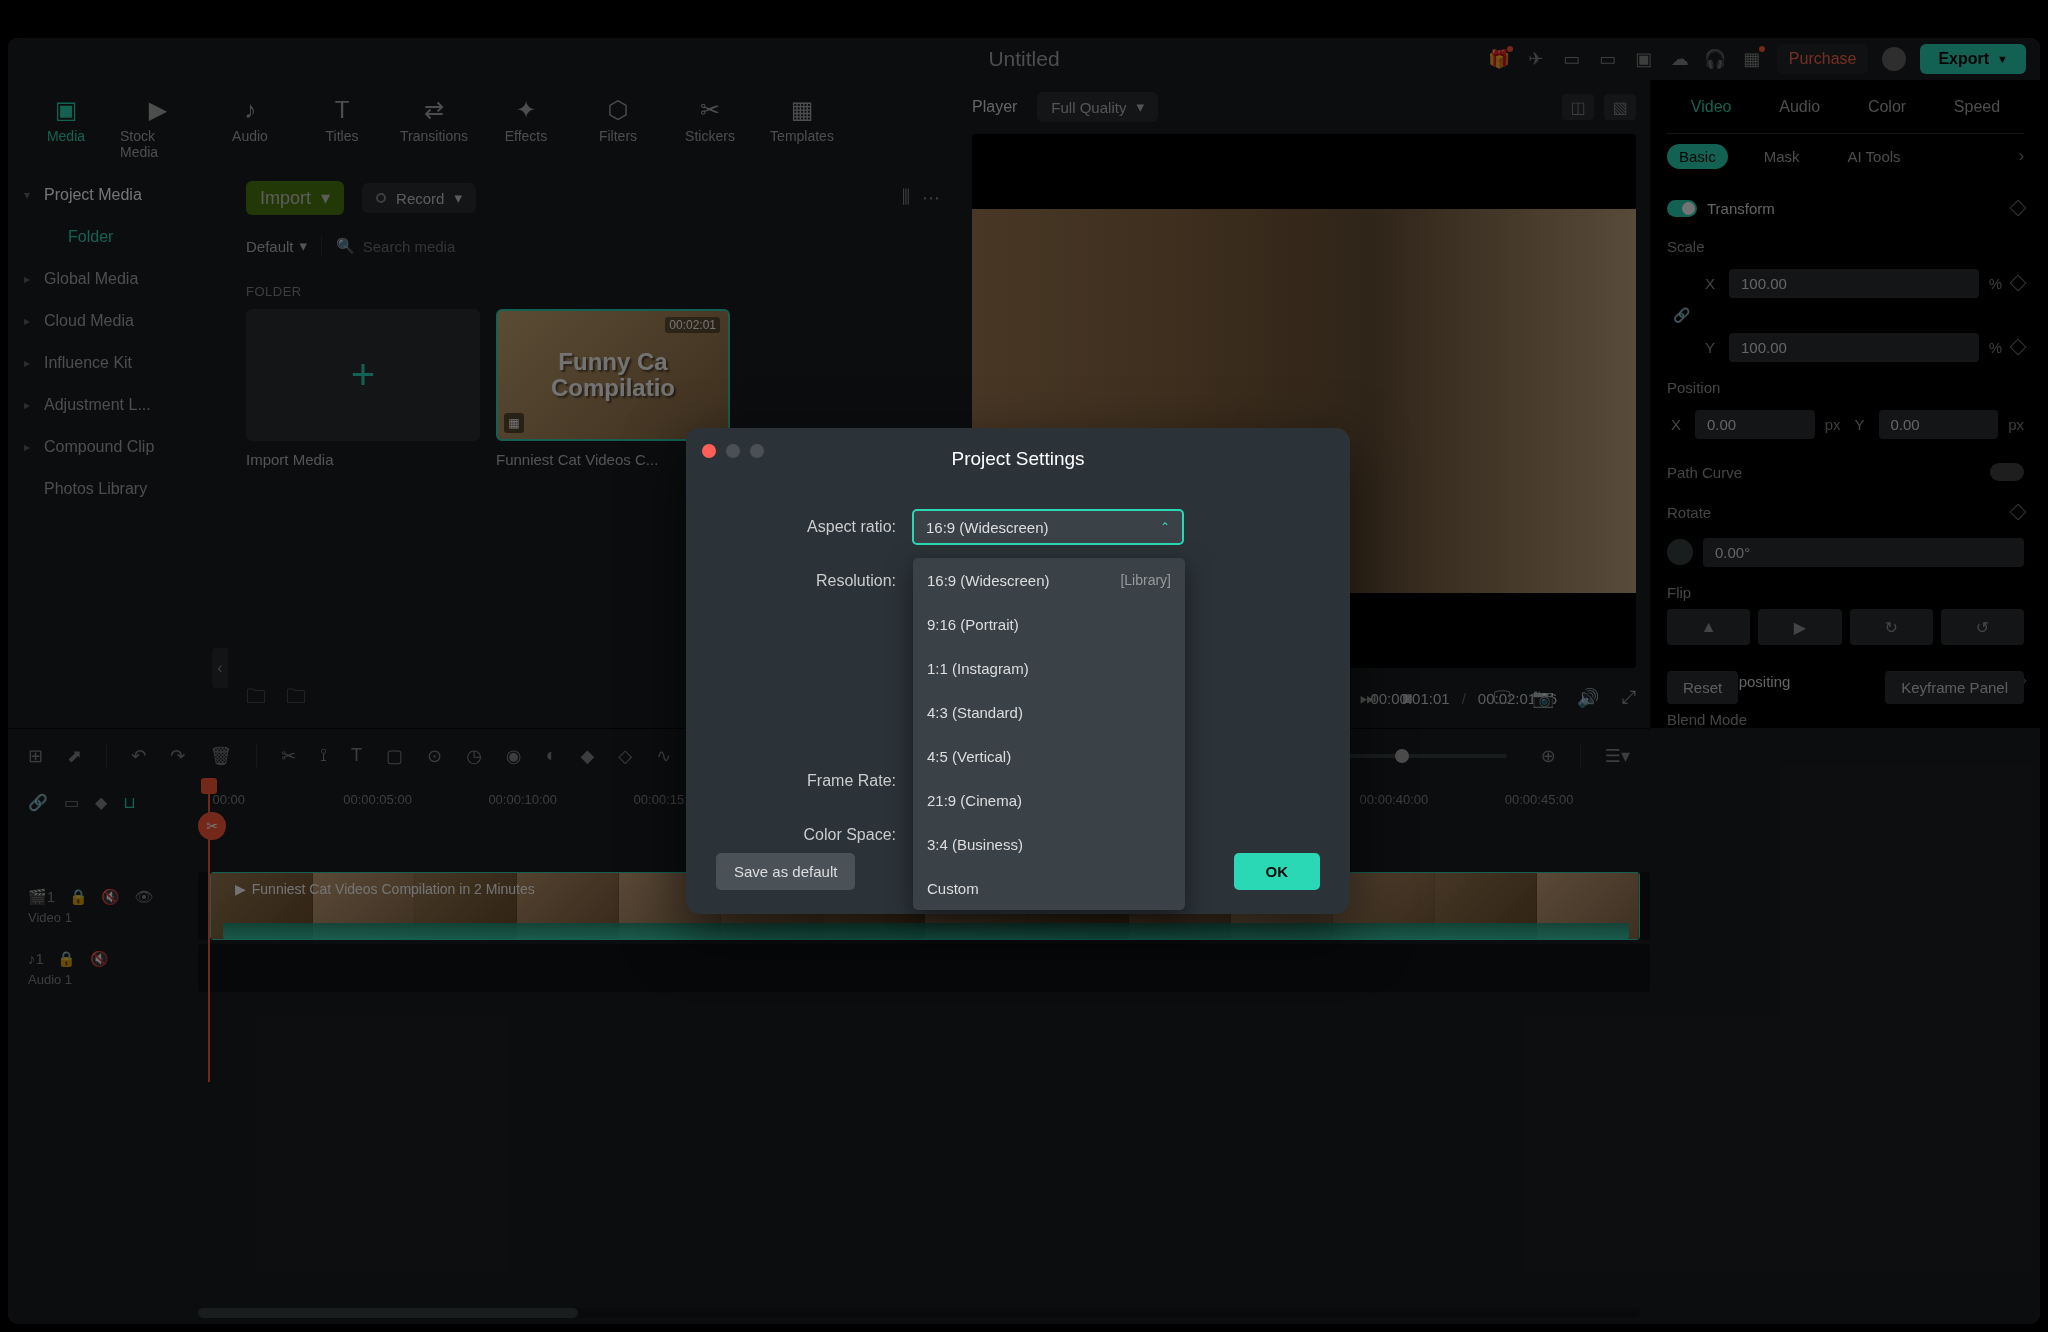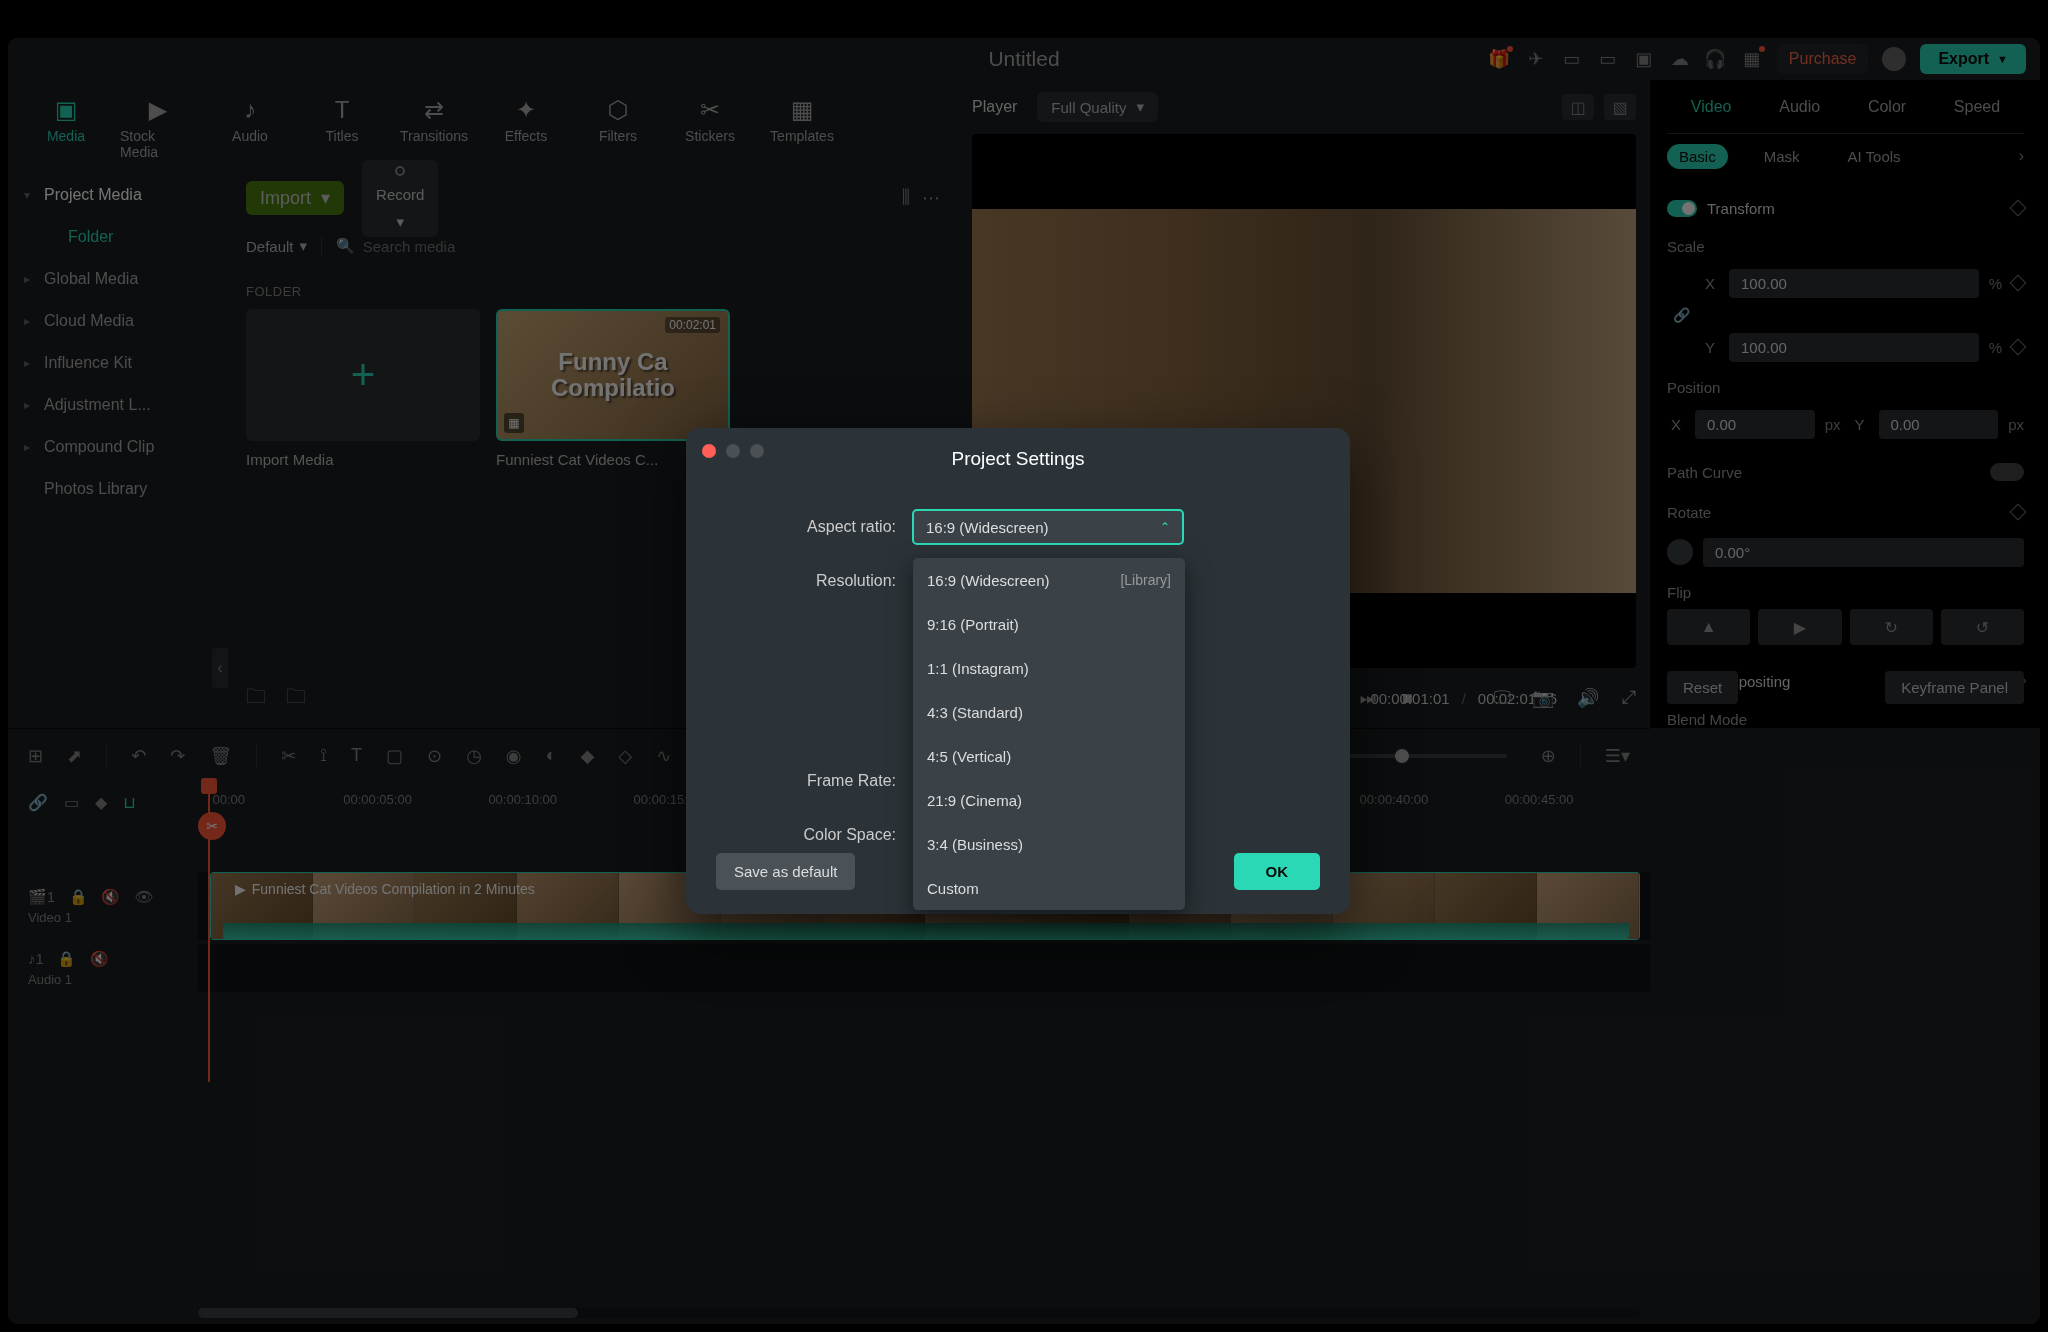--- a/index.html
+++ b/index.html
@@ -37,7 +37,7 @@
 .media-content { flex: 1; padding: 8px 18px; position: relative; }
 .mc-toolbar { display: flex; align-items: center; gap: 18px; height: 44px; }
 .import-btn { background: #4d7c0f; padding: 6px 14px; border-radius: 6px; font-size: 18px; display: flex; align-items: center; gap: 10px; color: #ccc; }
-.record-btn { background: #2a3034; padding: 6px 14px; border-radius: 6px; font-size: 15px; display: flex; align-items: center; gap: 10px; color: #ccc; flex-direction: column; }
+.record-btn { background: #2a3034; padding: 6px 14px; border-radius: 6px; font-size: 15px; display: flex; align-items: center; gap: 10px; color: #ccc; }
 .rec-dot { width: 10px; height: 10px; border: 2px solid #888; border-radius: 50%; }
 .mc-toolbar-right { margin-left: auto; display: flex; gap: 12px; color: #888; font-size: 18px; }
 

